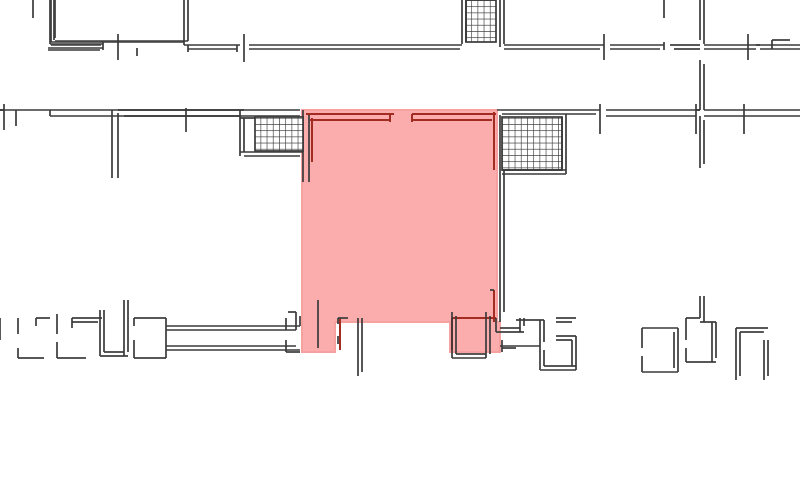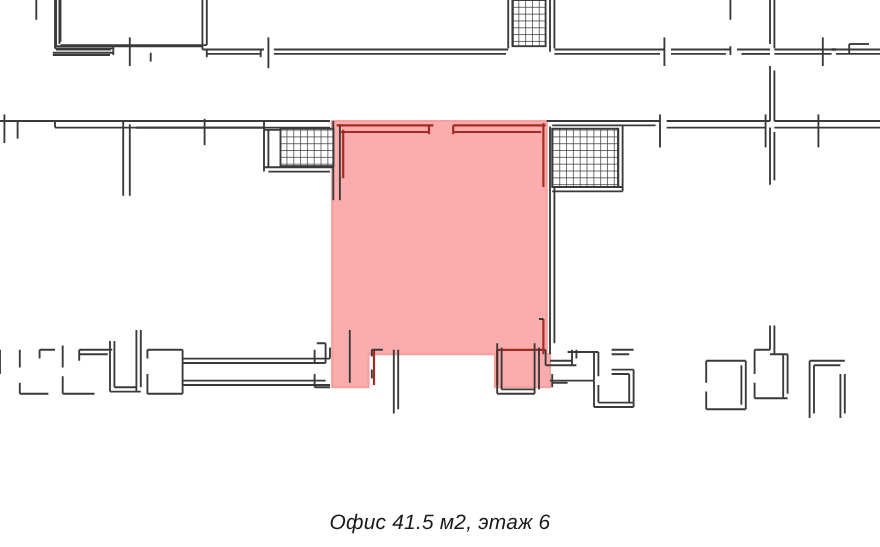--- a/index.html
+++ b/index.html
@@ -301,9 +301,6 @@
 
   </svg>
 
-  <div class="caption-bar">
-    <span class="caption-text">Офис 41.5 м2, этаж 6</span>
-  </div>
 
 </div>
 

